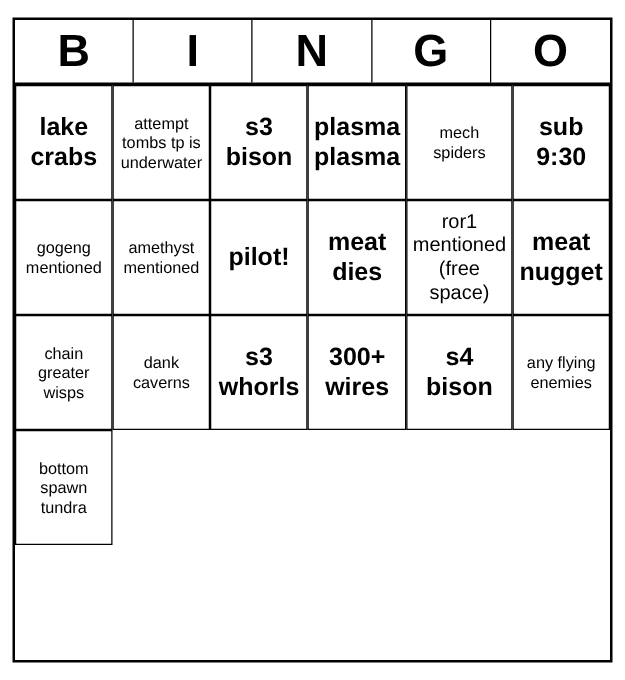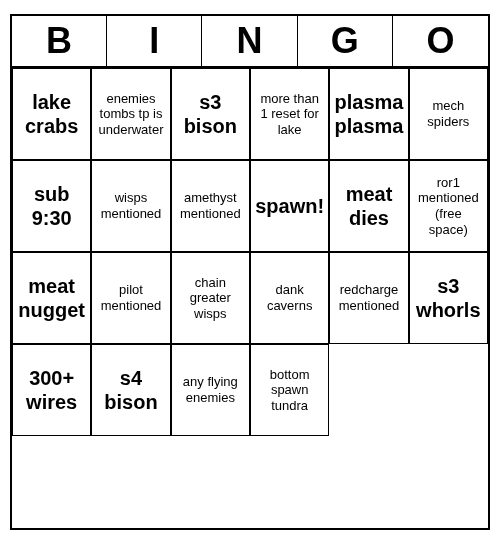--- a/index.html
+++ b/index.html
@@ -82,7 +82,7 @@
   </div>
   <div class="bingo-grid" id="bingo-grid">
   <div class="bingo-cell large-text">lake crabs</div>
-      <div class="bingo-cell">enemies tombs tp is underwater</div>
+      <div class="bingo-cell">attempt tombs tp is underwater</div>
       <div class="bingo-cell large-text">s3 bison</div>
       <div class="bingo-cell">more than 1 reset for lake</div>
       <div class="bingo-cell large-text">plasma plasma</div>

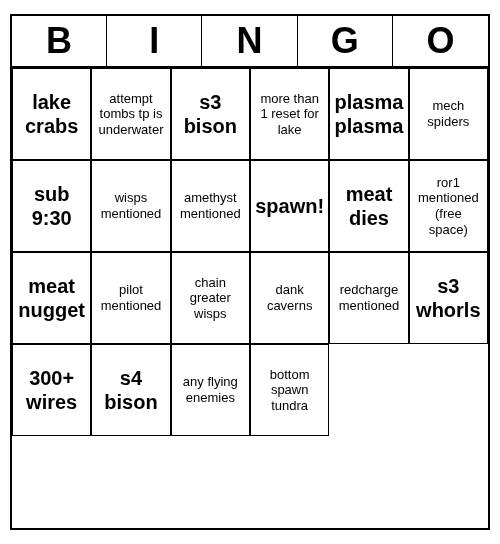--- a/index.html
+++ b/index.html
@@ -84,7 +84,6 @@
   <div class="bingo-cell large-text">lake crabs</div>
       <div class="bingo-cell">attempt tombs tp is underwater</div>
       <div class="bingo-cell large-text">s3 bison</div>
-      <div class="bingo-cell">more than 1 reset for lake</div>
       <div class="bingo-cell large-text">plasma plasma</div>
       <div class="bingo-cell">mech spiders</div>
       <div class="bingo-cell large-text">sub 9:30</div>

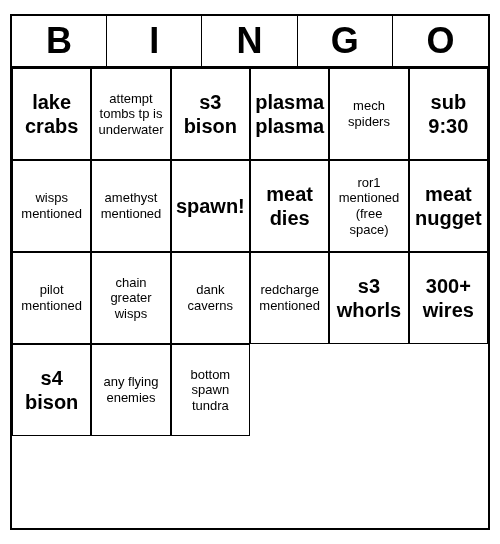--- a/index.html
+++ b/index.html
@@ -66,7 +66,7 @@
     }
 
     .bingo-cell.free-space {
-      font-size: 13px;
+      font-size: 16px;
     }
   </style>
 </head>

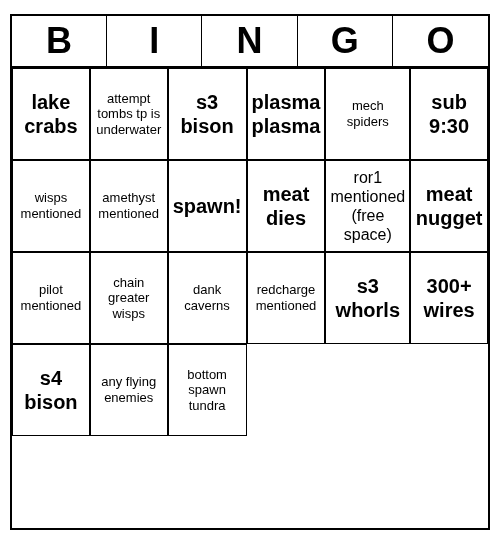--- a/index.html
+++ b/index.html
@@ -87,7 +87,7 @@
       <div class="bingo-cell large-text">plasma plasma</div>
       <div class="bingo-cell">mech spiders</div>
       <div class="bingo-cell large-text">sub 9:30</div>
-      <div class="bingo-cell">wisps mentioned</div>
+      <div class="bingo-cell">gogeng mentioned</div>
       <div class="bingo-cell">amethyst mentioned</div>
       <div class="bingo-cell large-text">spawn!</div>
       <div class="bingo-cell large-text">meat dies</div>

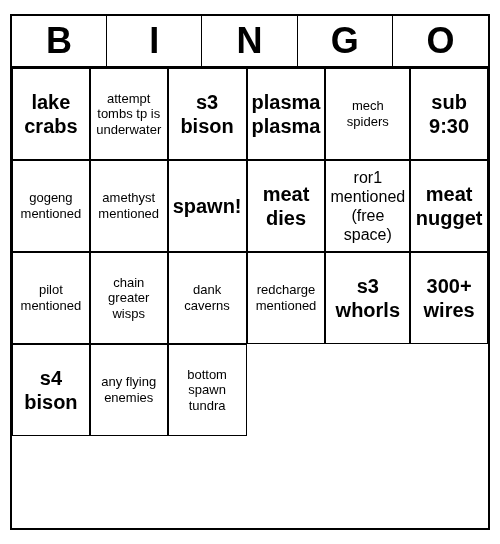--- a/index.html
+++ b/index.html
@@ -89,7 +89,7 @@
       <div class="bingo-cell large-text">sub 9:30</div>
       <div class="bingo-cell">gogeng mentioned</div>
       <div class="bingo-cell">amethyst mentioned</div>
-      <div class="bingo-cell large-text">spawn!</div>
+      <div class="bingo-cell large-text">pilot!</div>
       <div class="bingo-cell large-text">meat dies</div>
       <div class="bingo-cell free-space">ror1 mentioned (free space)</div>
       <div class="bingo-cell large-text">meat nugget</div>

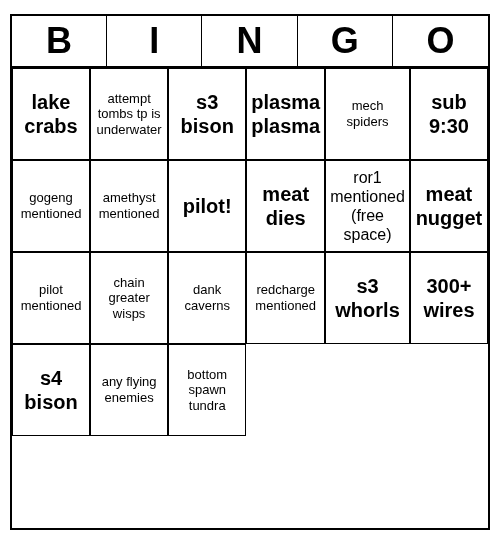--- a/index.html
+++ b/index.html
@@ -93,7 +93,6 @@
       <div class="bingo-cell large-text">meat dies</div>
       <div class="bingo-cell free-space">ror1 mentioned (free space)</div>
       <div class="bingo-cell large-text">meat nugget</div>
-      <div class="bingo-cell">pilot mentioned</div>
       <div class="bingo-cell">chain greater wisps</div>
       <div class="bingo-cell">dank caverns</div>
       <div class="bingo-cell">redcharge mentioned</div>

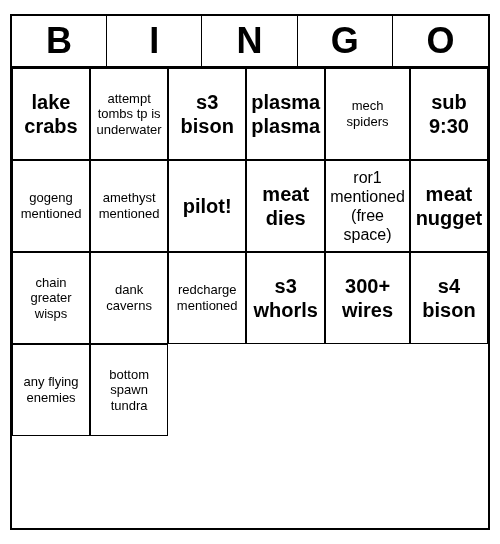--- a/index.html
+++ b/index.html
@@ -95,7 +95,6 @@
       <div class="bingo-cell large-text">meat nugget</div>
       <div class="bingo-cell">chain greater wisps</div>
       <div class="bingo-cell">dank caverns</div>
-      <div class="bingo-cell">redcharge mentioned</div>
       <div class="bingo-cell large-text">s3 whorls</div>
       <div class="bingo-cell large-text">300+ wires</div>
       <div class="bingo-cell large-text">s4 bison</div>

